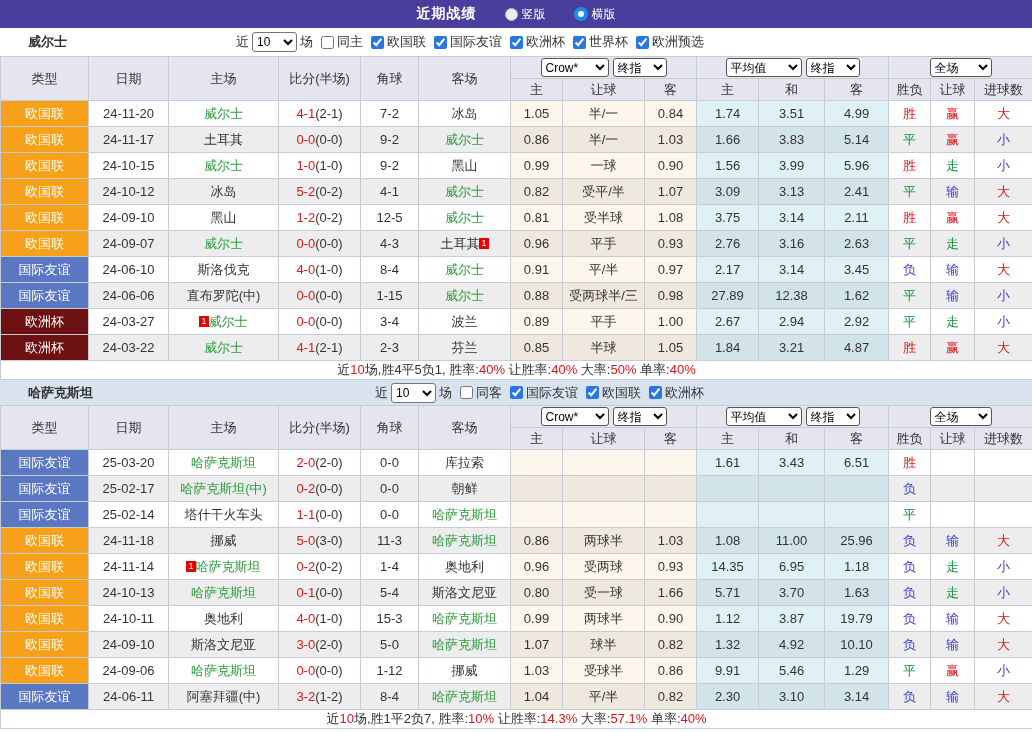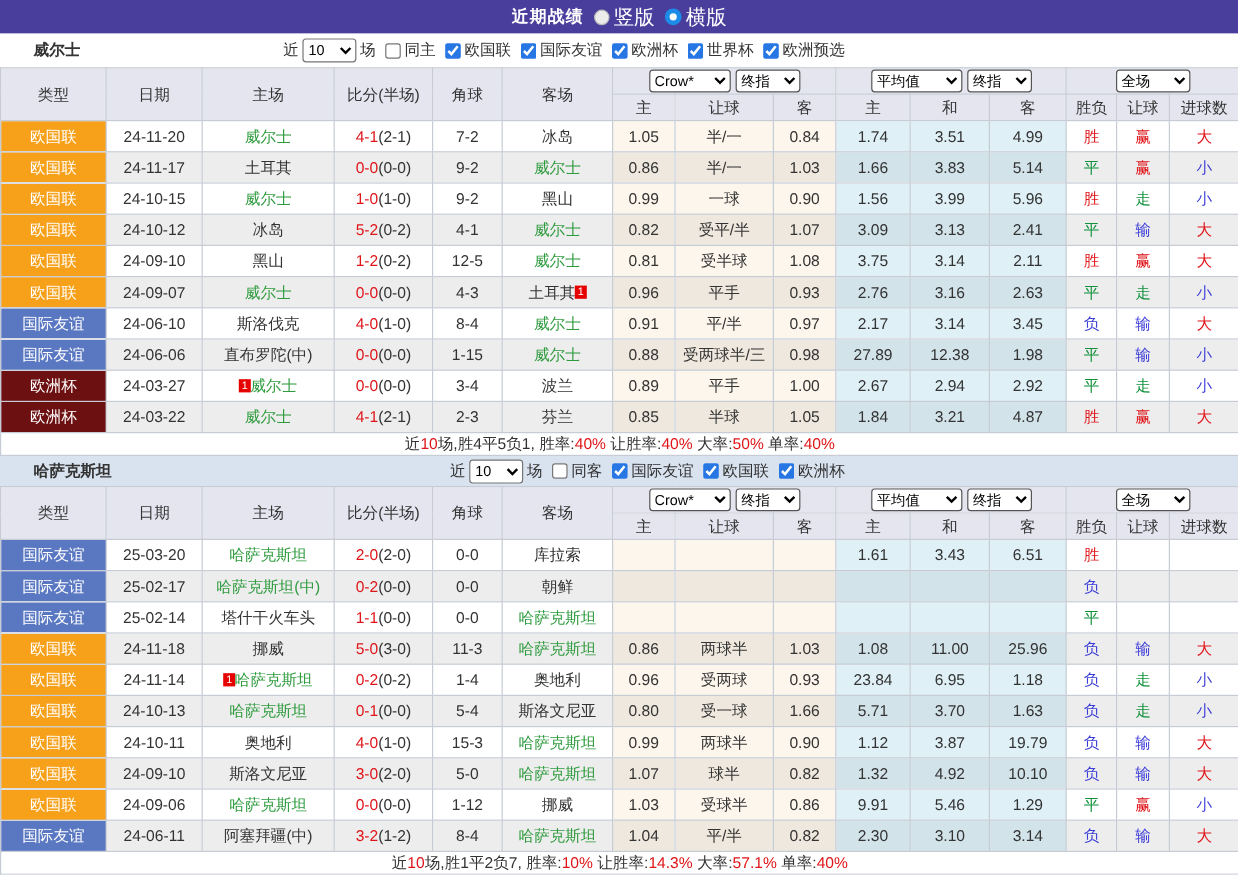--- a/index.html
+++ b/index.html
@@ -7,7 +7,7 @@
   body { font-family:"Liberation Sans","DejaVu Sans",sans-serif; }
   .page { width:1032px; }
 
-  .topbar { height:28px; background:#4a3e9d; display:flex; align-items:center; justify-content:center; gap:8px; color:#fff; }
+  .topbar { height:28px; background:#4a3e9d; display:flex; align-items:center; justify-content:center; gap:28px; color:#fff; }
   .topbar-title { font-size:14px; font-weight:bold; letter-spacing:1px; }
   .radio-opt { display:flex; align-items:center; gap:4px; font-size:17px; cursor:pointer; }
   .radio { display:inline-block; width:13px; height:13px; border-radius:50%; }

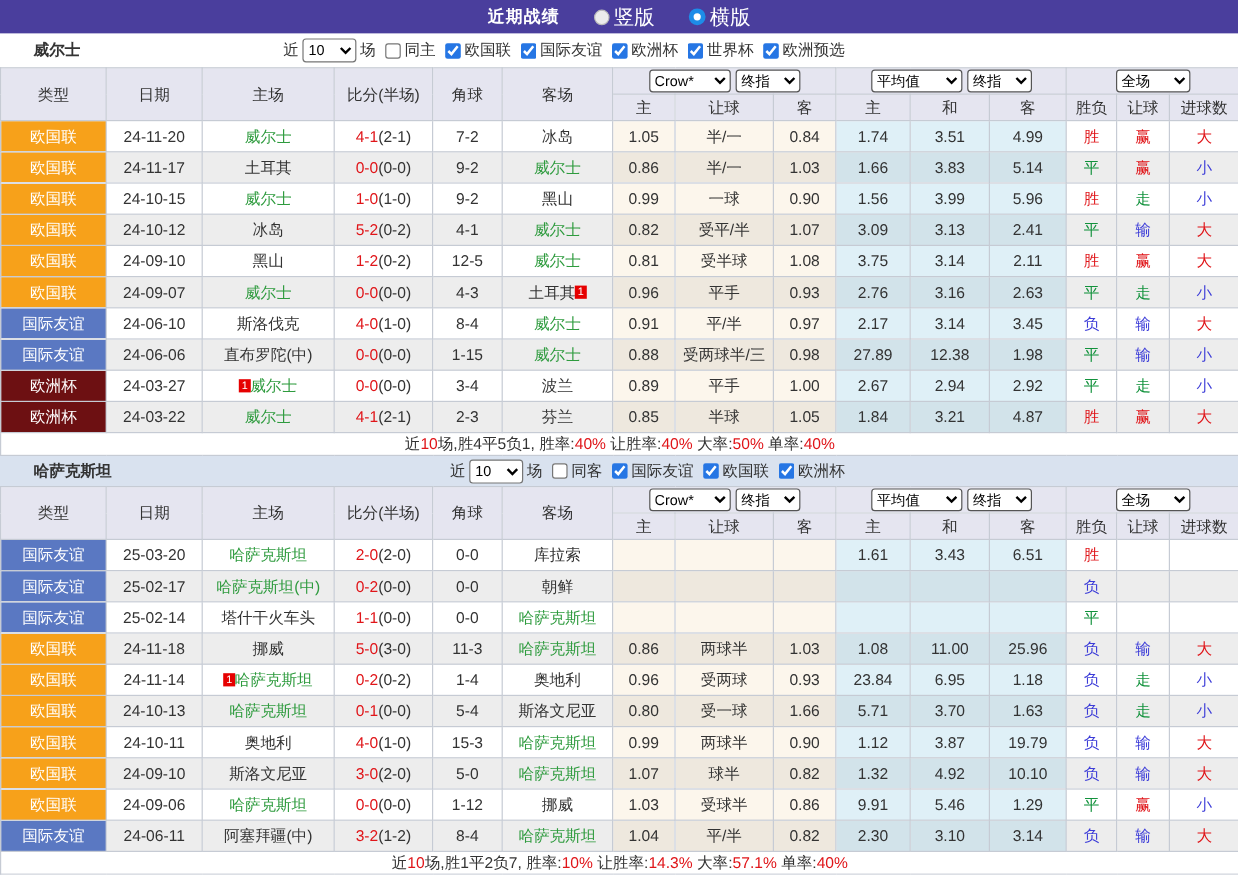--- a/index.html
+++ b/index.html
@@ -9,7 +9,7 @@
 
   .topbar { height:28px; background:#4a3e9d; display:flex; align-items:center; justify-content:center; gap:28px; color:#fff; }
   .topbar-title { font-size:14px; font-weight:bold; letter-spacing:1px; }
-  .radio-opt { display:flex; align-items:center; gap:4px; font-size:17px; cursor:pointer; }
+  .radio-opt { display:flex; align-items:center; gap:4px; font-size:12px; cursor:pointer; }
   .radio { display:inline-block; width:13px; height:13px; border-radius:50%; }
   .radio.off { background:#ececec; border:1px solid #bbb; }
   .radio.on  { background:#fff; border:4px solid #1d8ce8; width:14px; height:14px; }

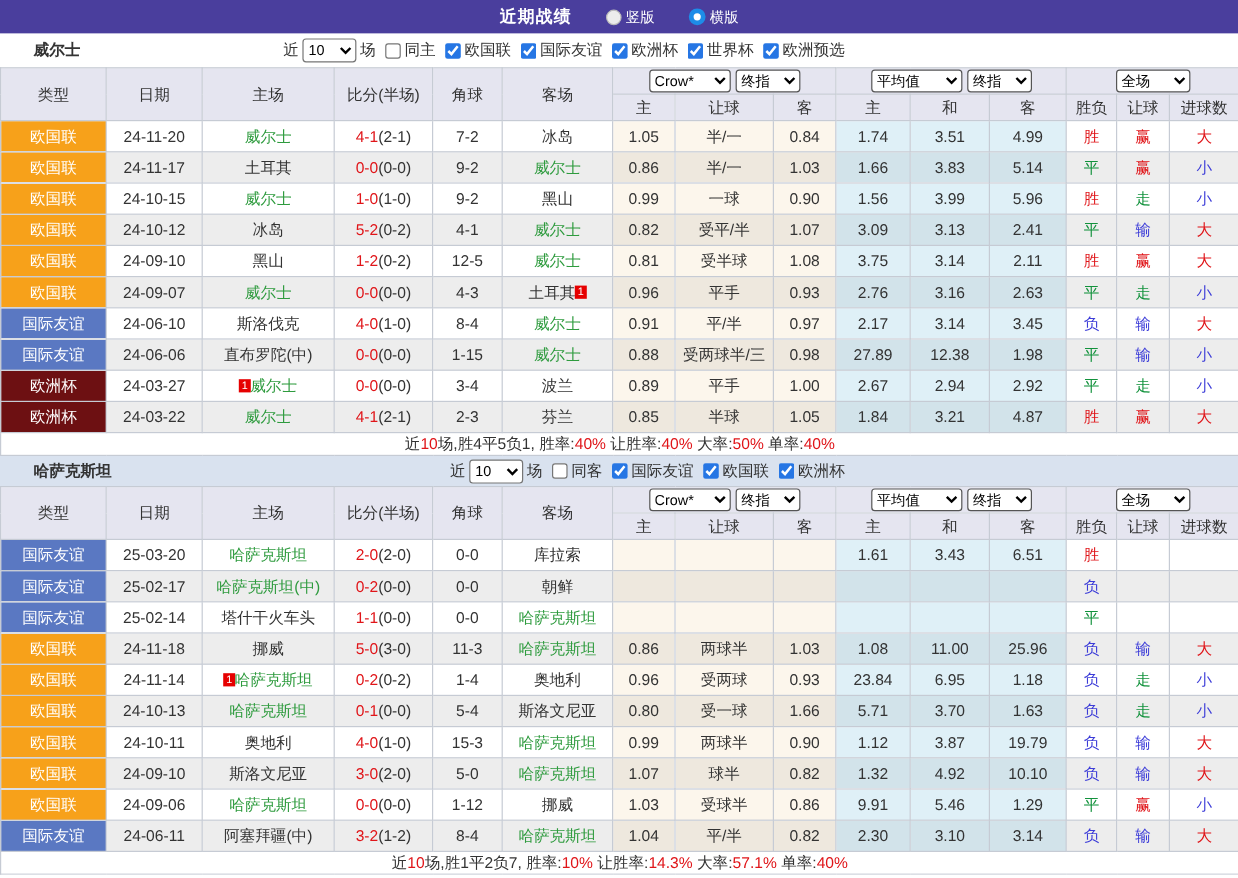--- a/index.html
+++ b/index.html
@@ -251,7 +251,7 @@
             <td class="crow">0.98</td>
             <td class="avg">27.89</td>
             <td class="avg">12.38</td>
-            <td class="avg">1.98</td>
+            <td class="avg">1.62</td>
             <td class="c-green">平</td>
             <td class="c-blue">输</td>
             <td class="c-blue">小</td>

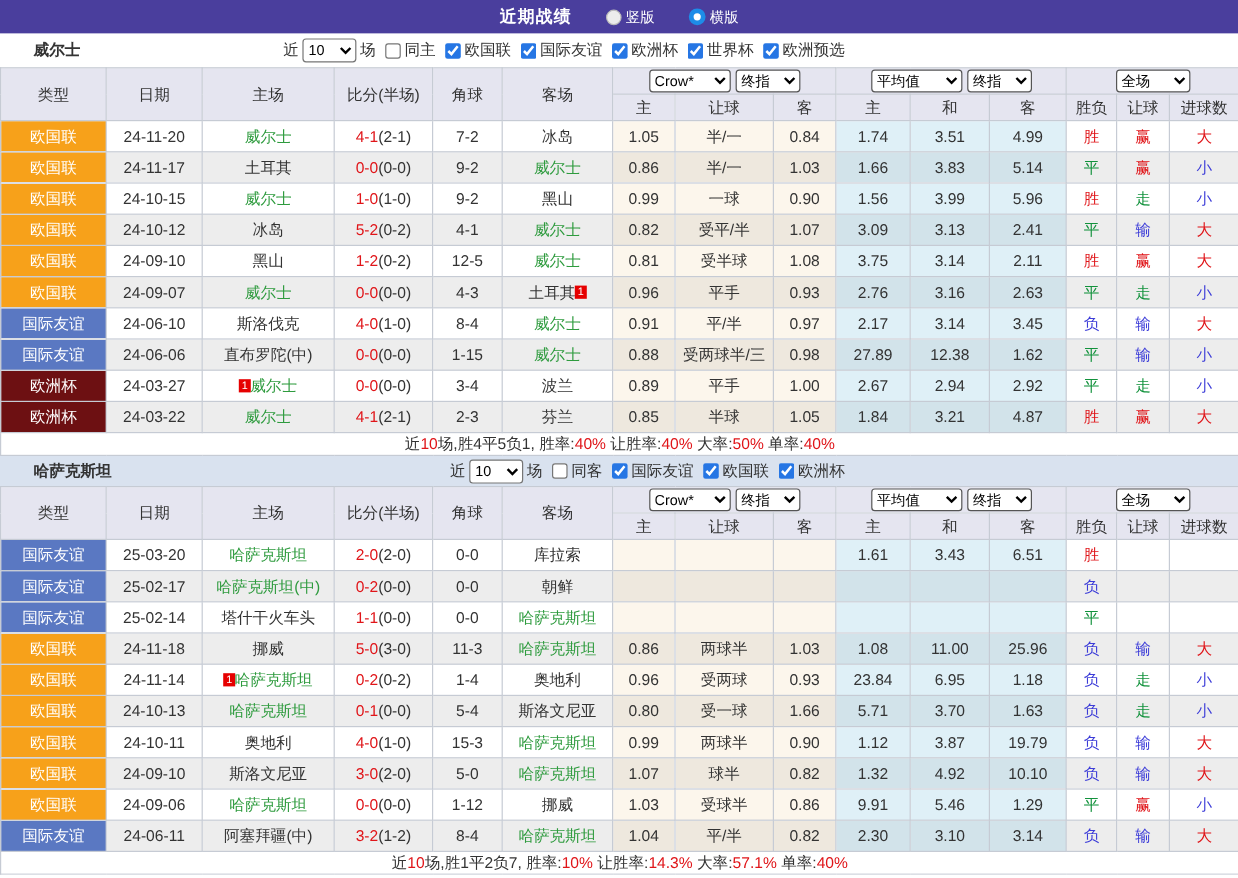--- a/index.html
+++ b/index.html
@@ -432,7 +432,7 @@
             <td class="crow">0.96</td>
             <td class="crow">受两球</td>
             <td class="crow">0.93</td>
-            <td class="avg">23.84</td>
+            <td class="avg">14.35</td>
             <td class="avg">6.95</td>
             <td class="avg">1.18</td>
             <td class="c-blue">负</td>

